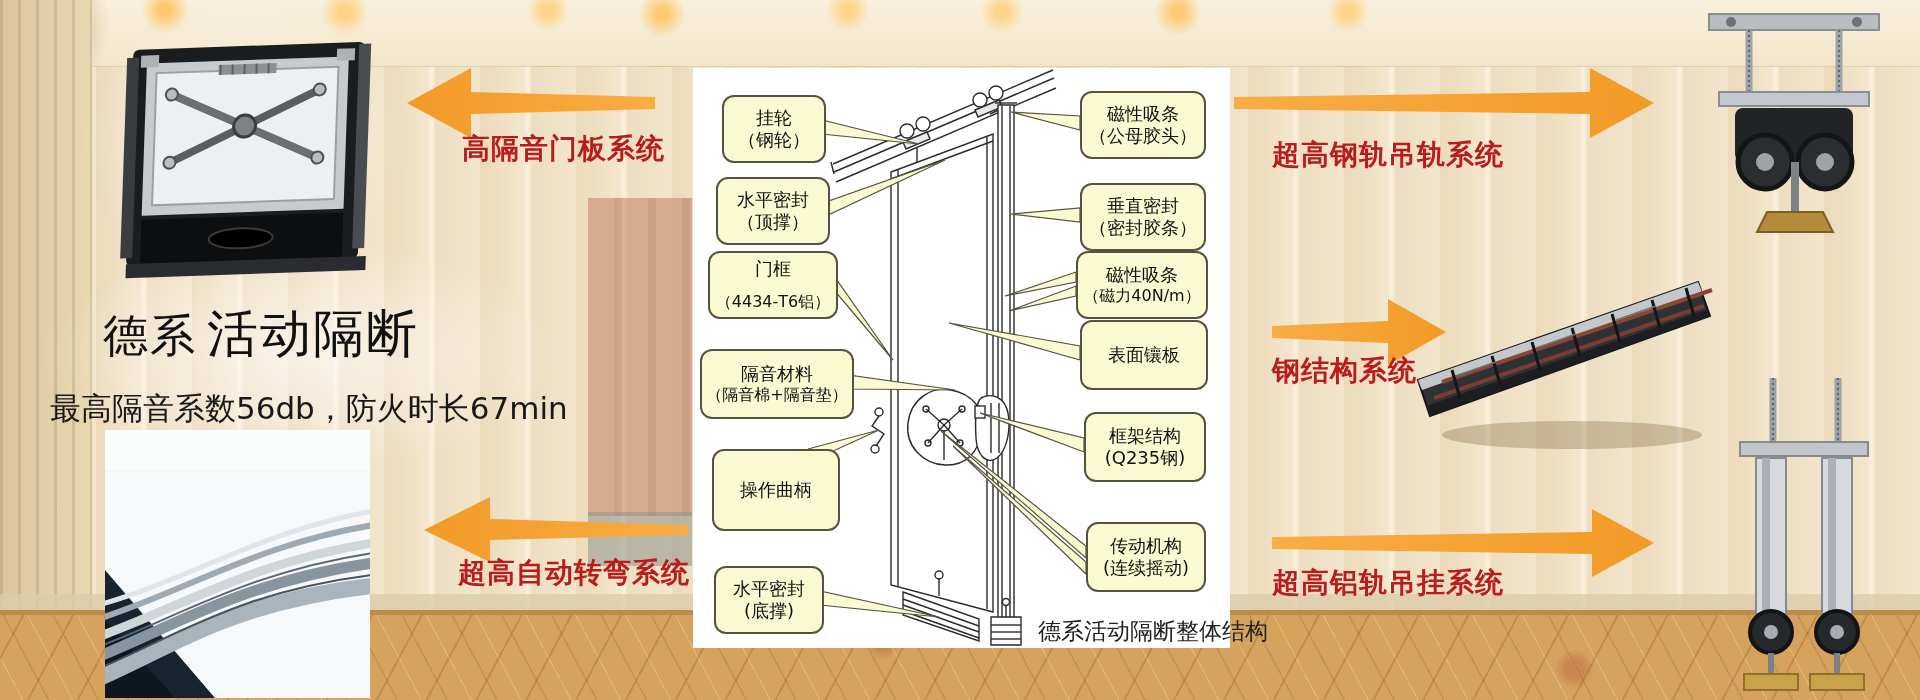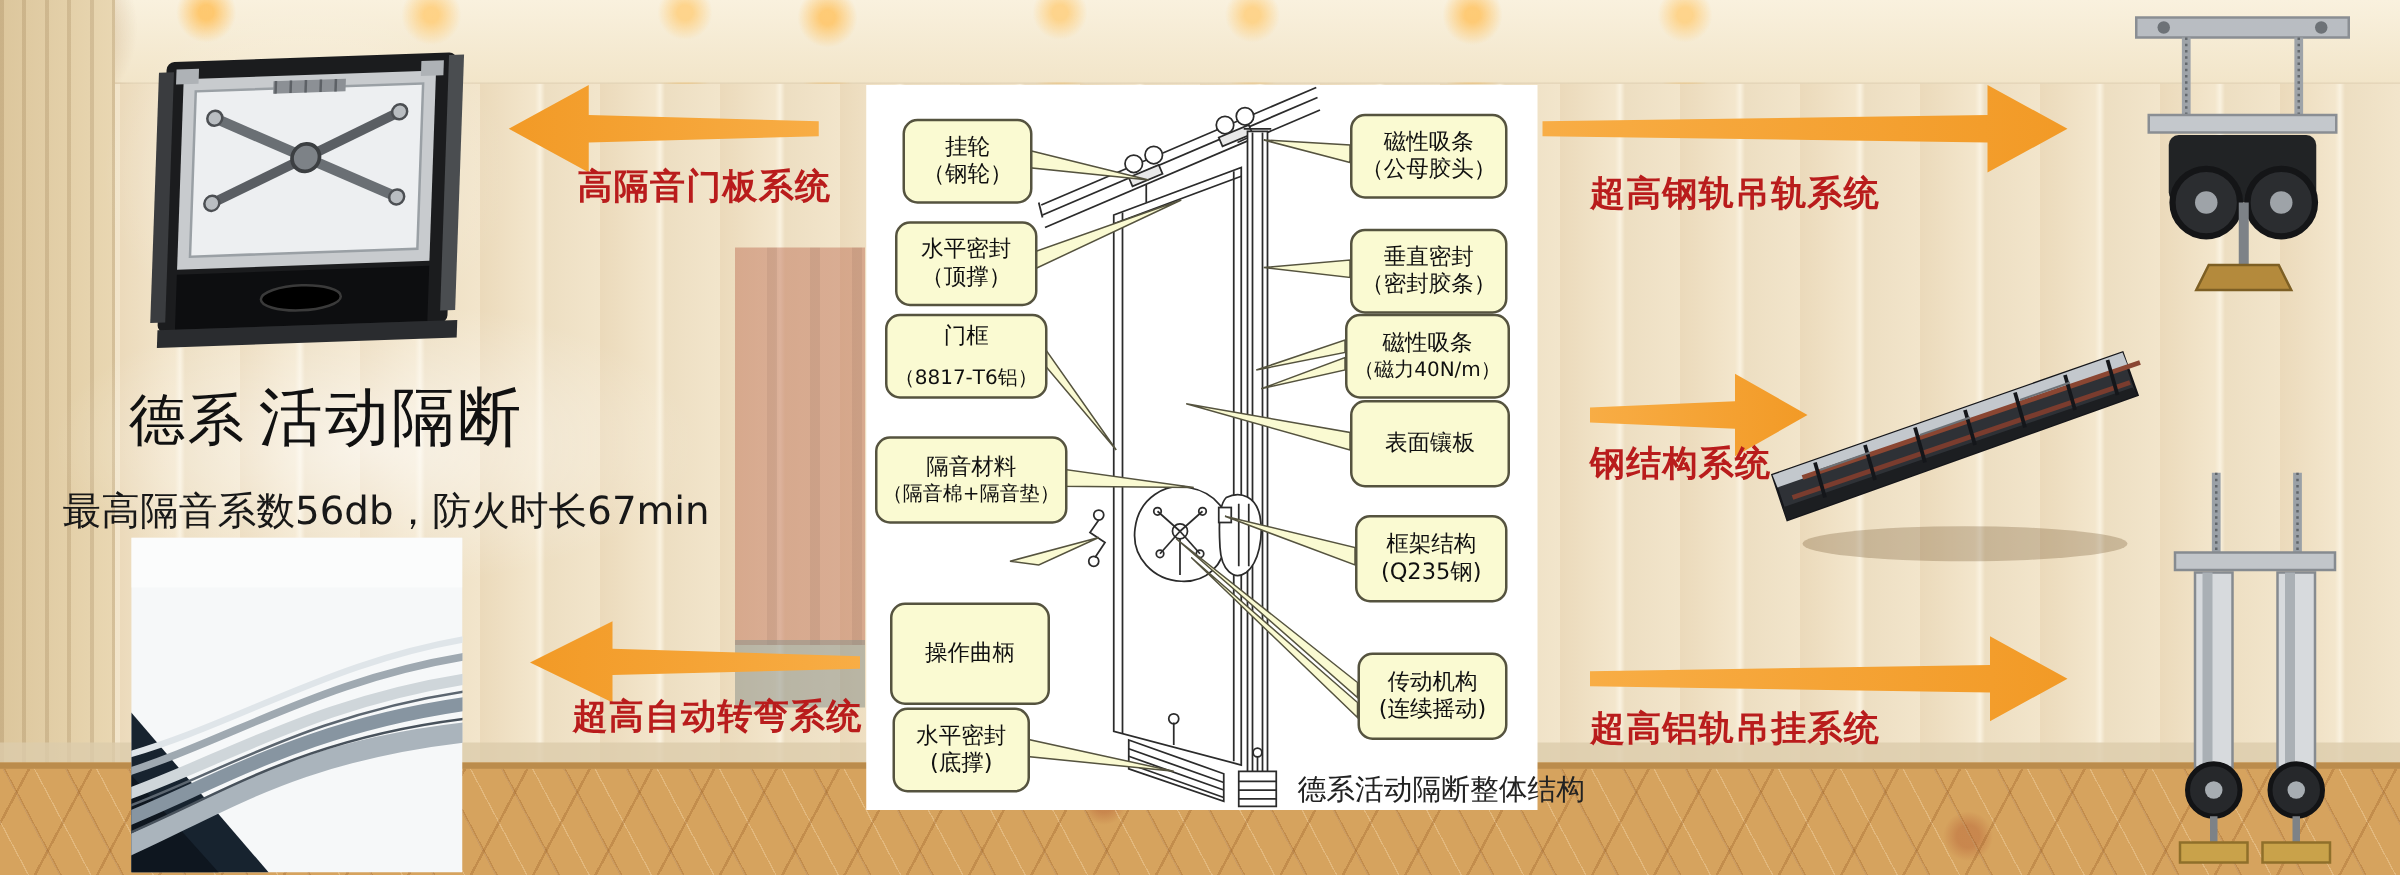--- a/index.html
+++ b/index.html
@@ -266,7 +266,7 @@
   </div>
   <div class="callout" style="left:708px;top:251px;width:126px;height:64px;gap:12px;">
     <span>门框</span>
-    <span class="small">（8817-T6铝）</span>
+    <span class="small">（4434-T6铝）</span>
   </div>
   <div class="callout" style="left:700px;top:349px;width:150px;height:66px;">
     <span>隔音材料</span>

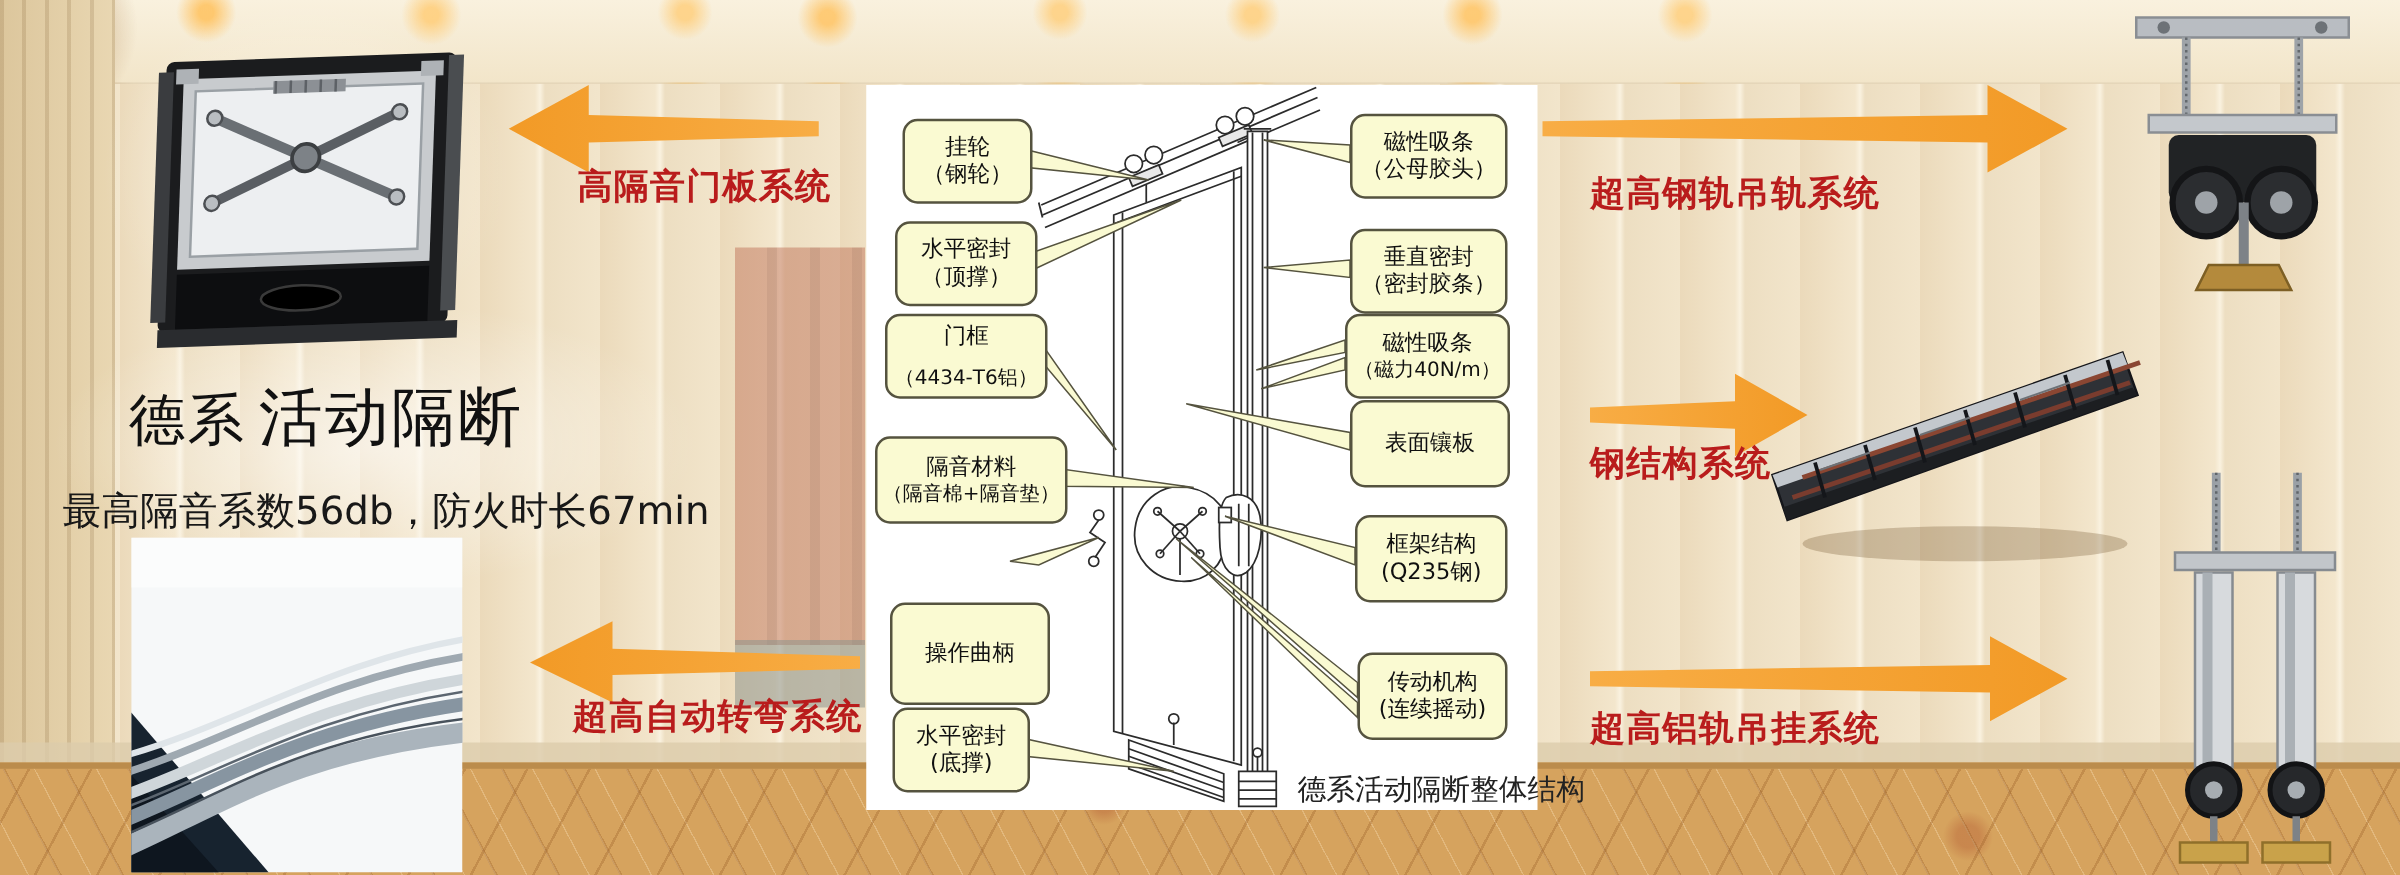--- a/index.html
+++ b/index.html
@@ -272,7 +272,7 @@
     <span>隔音材料</span>
     <span class="small">（隔音棉+隔音垫）</span>
   </div>
-  <div class="callout" style="left:712px;top:449px;width:124px;height:78px;margin-top:33px;">
+  <div class="callout" style="left:712px;top:449px;width:124px;height:78px;">
     <span>操作曲柄</span>
   </div>
   <div class="callout" style="left:714px;top:566px;width:106px;height:64px;">

